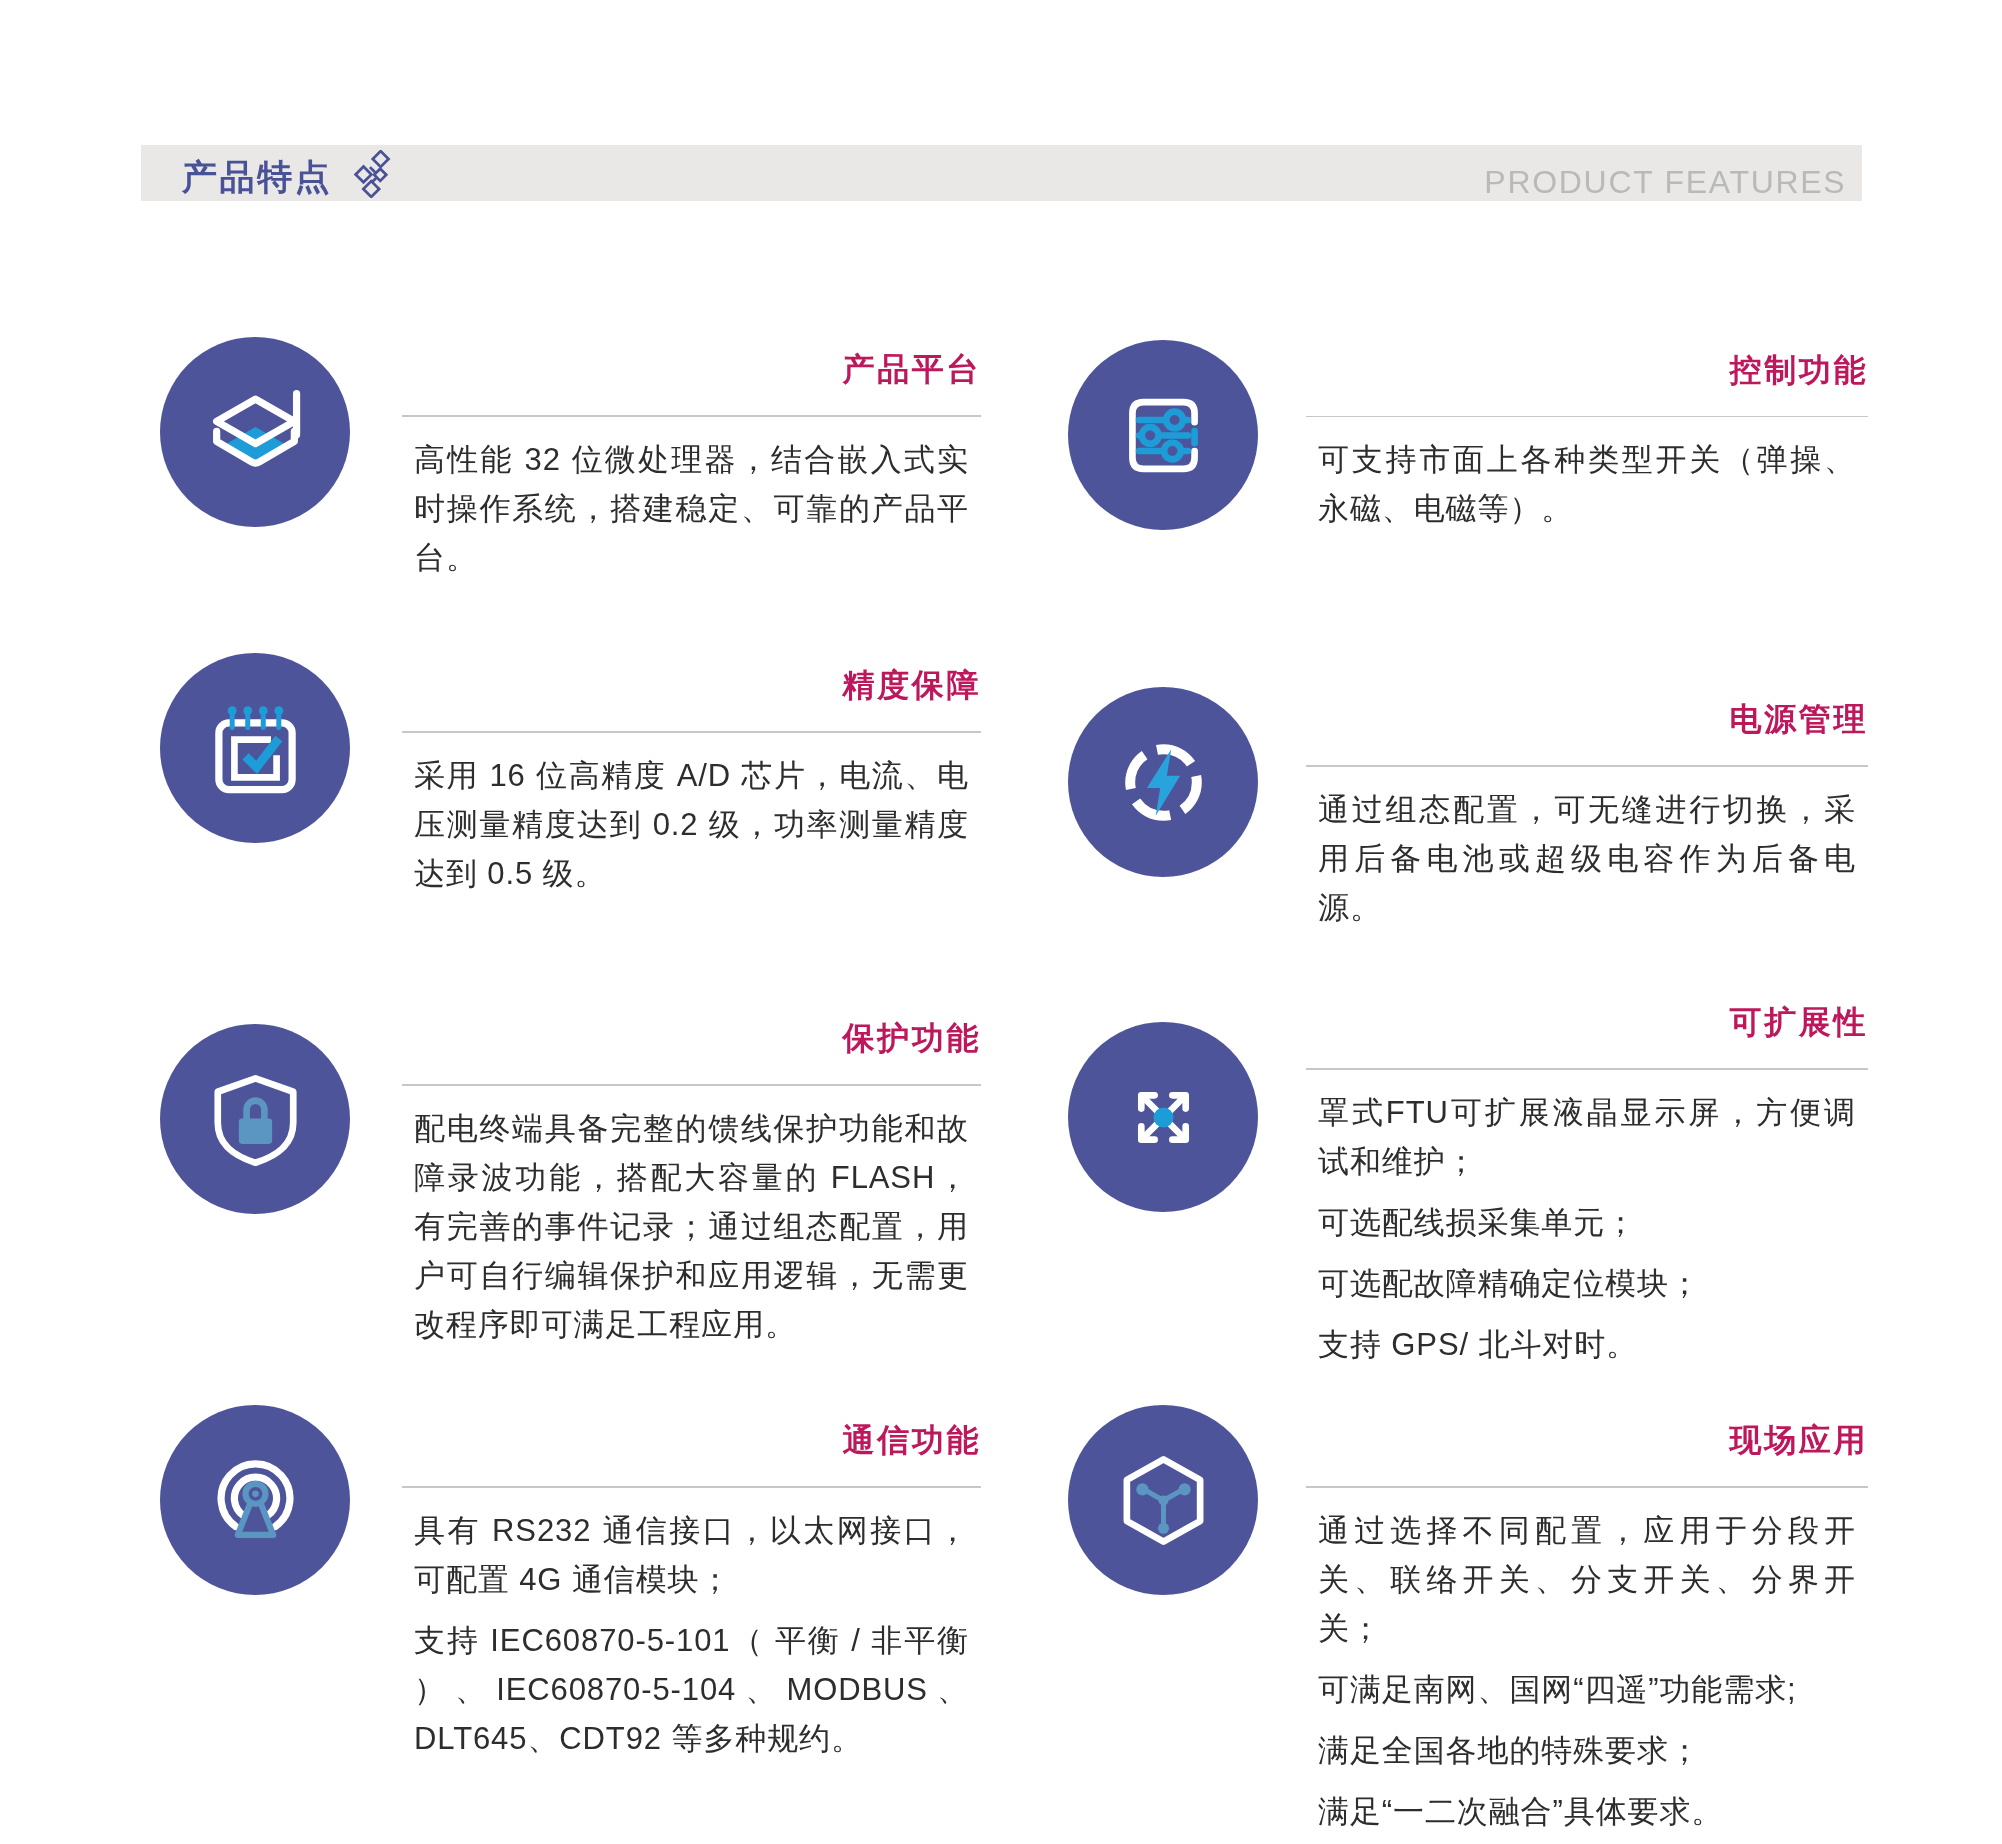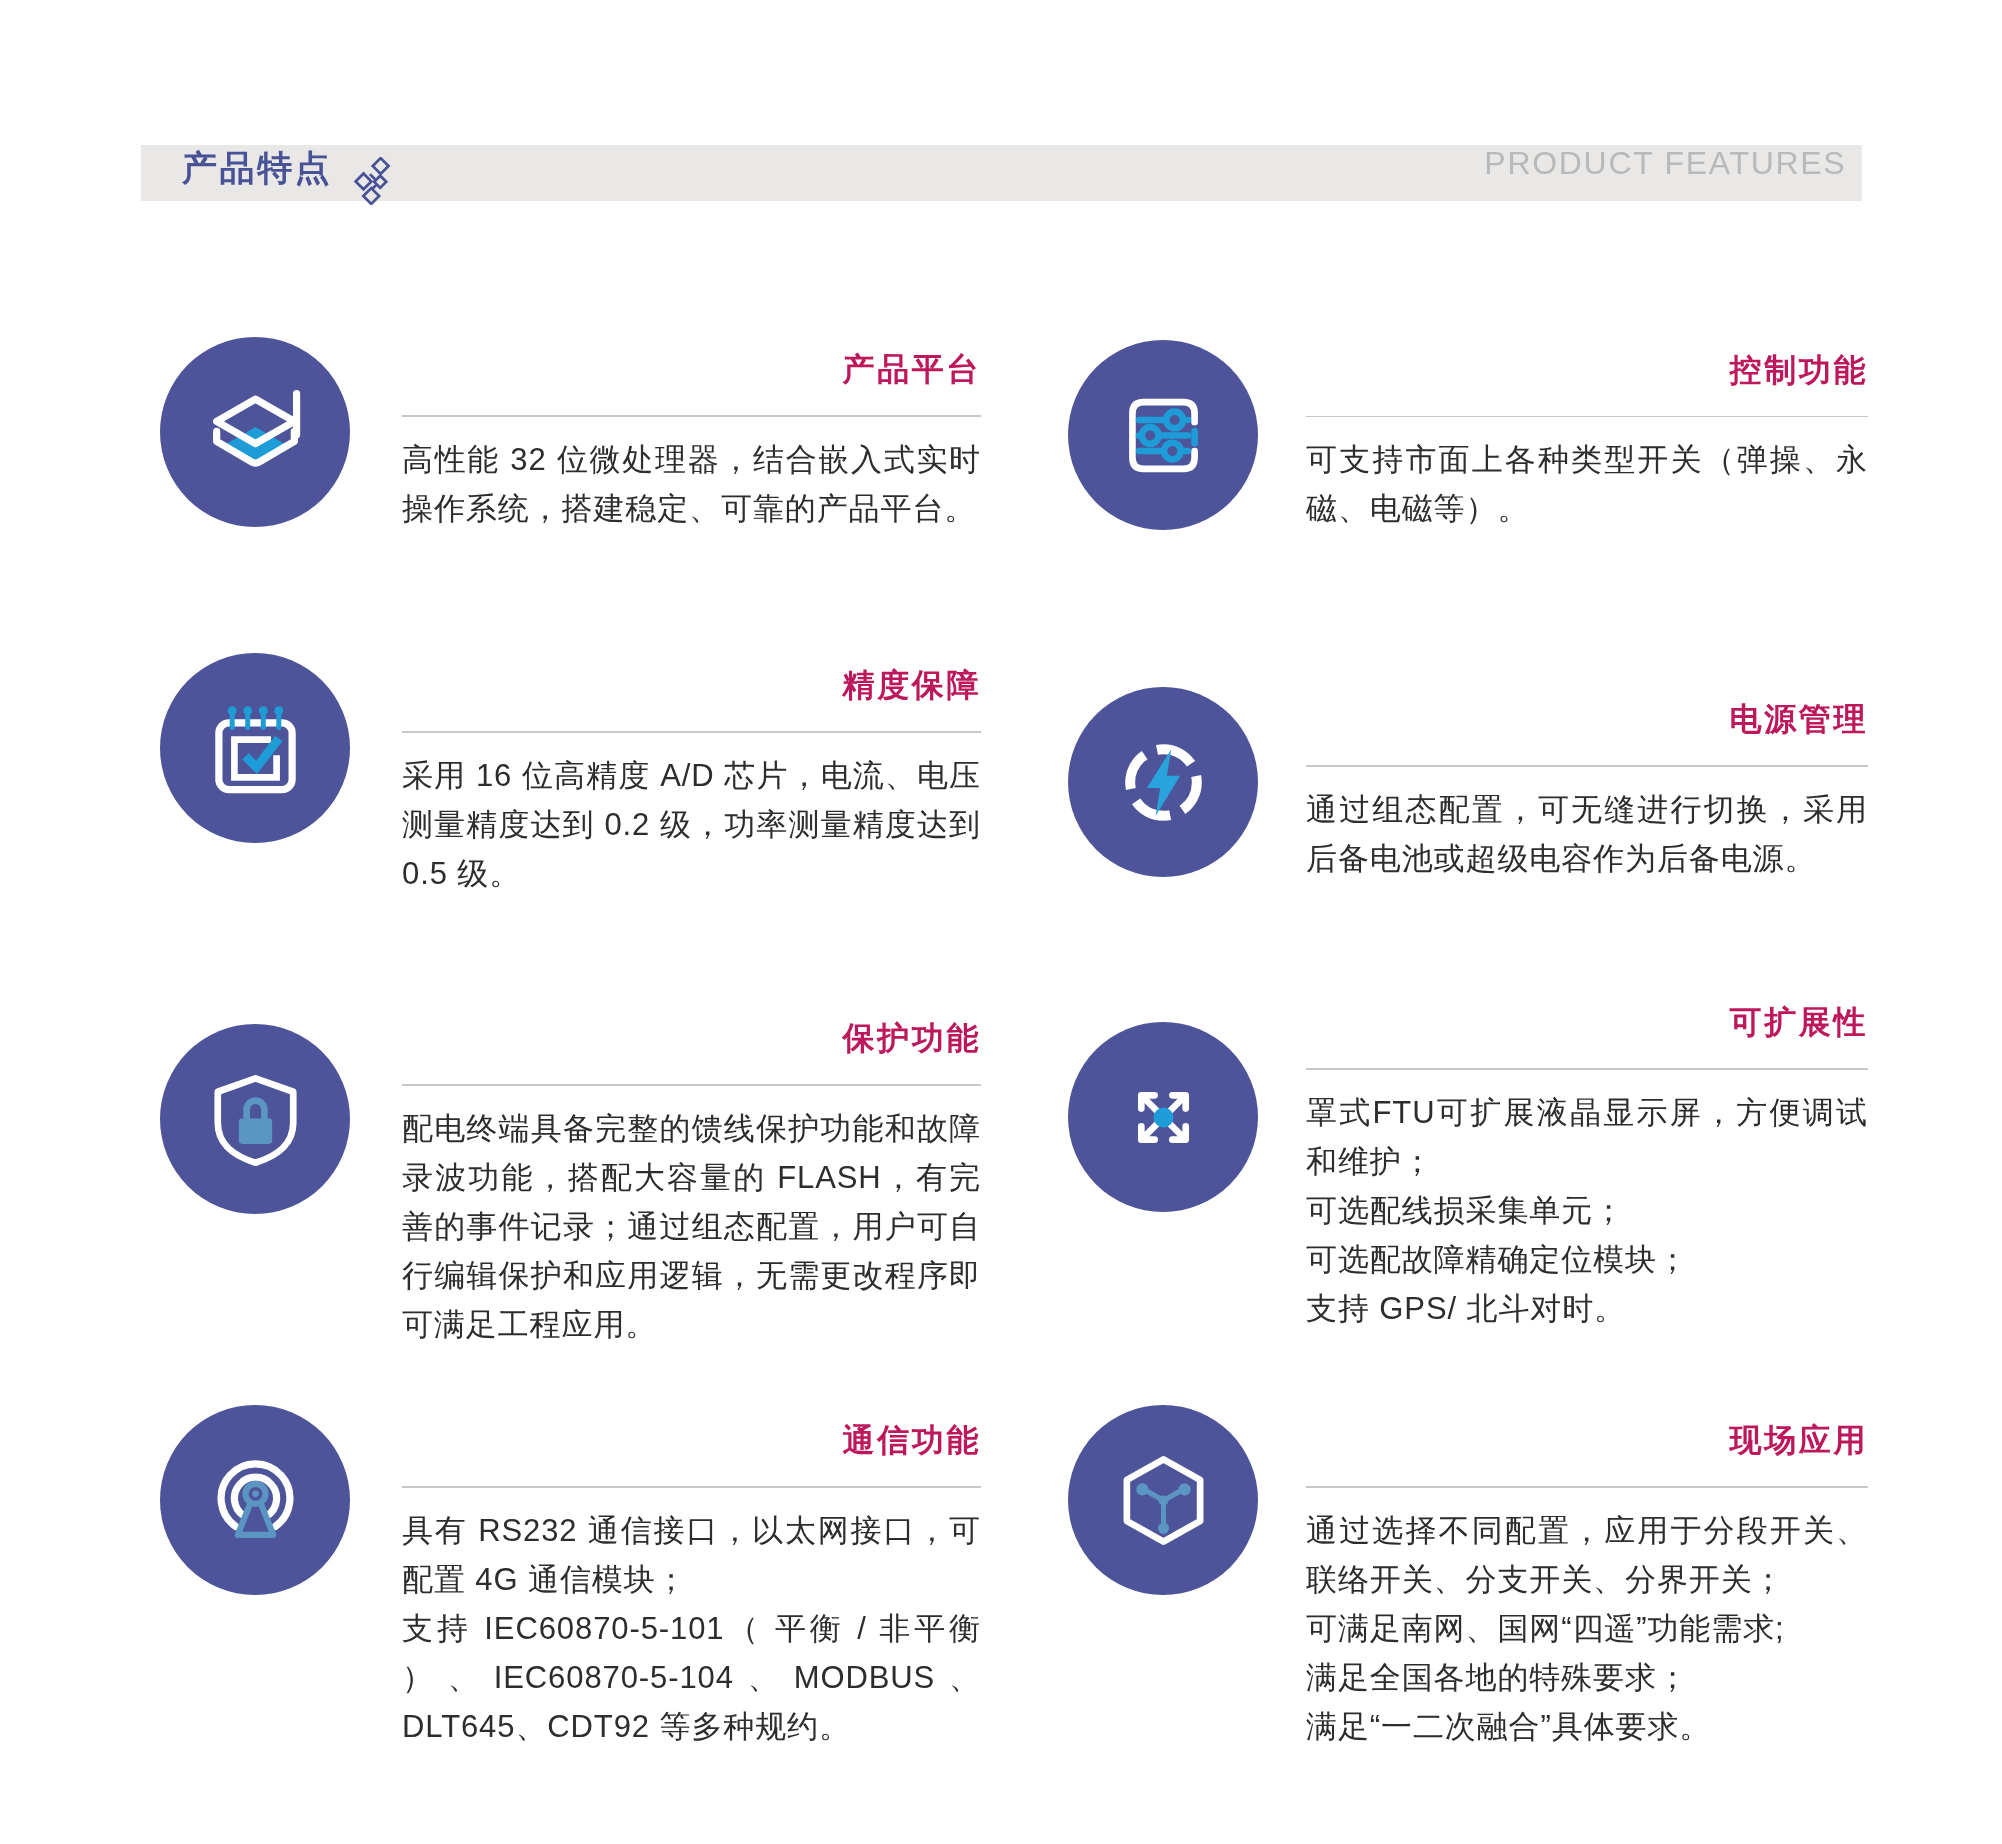--- a/index.html
+++ b/index.html
@@ -15,7 +15,7 @@
   .header-bar{
     position:absolute;left:141px;top:145px;width:1721px;height:56px;
     background:#e9e8e7;
-    display:flex;align-items:flex-start;
+    display:flex;align-items:flex-end;
   }
   .header-title{
     margin-left:41px;

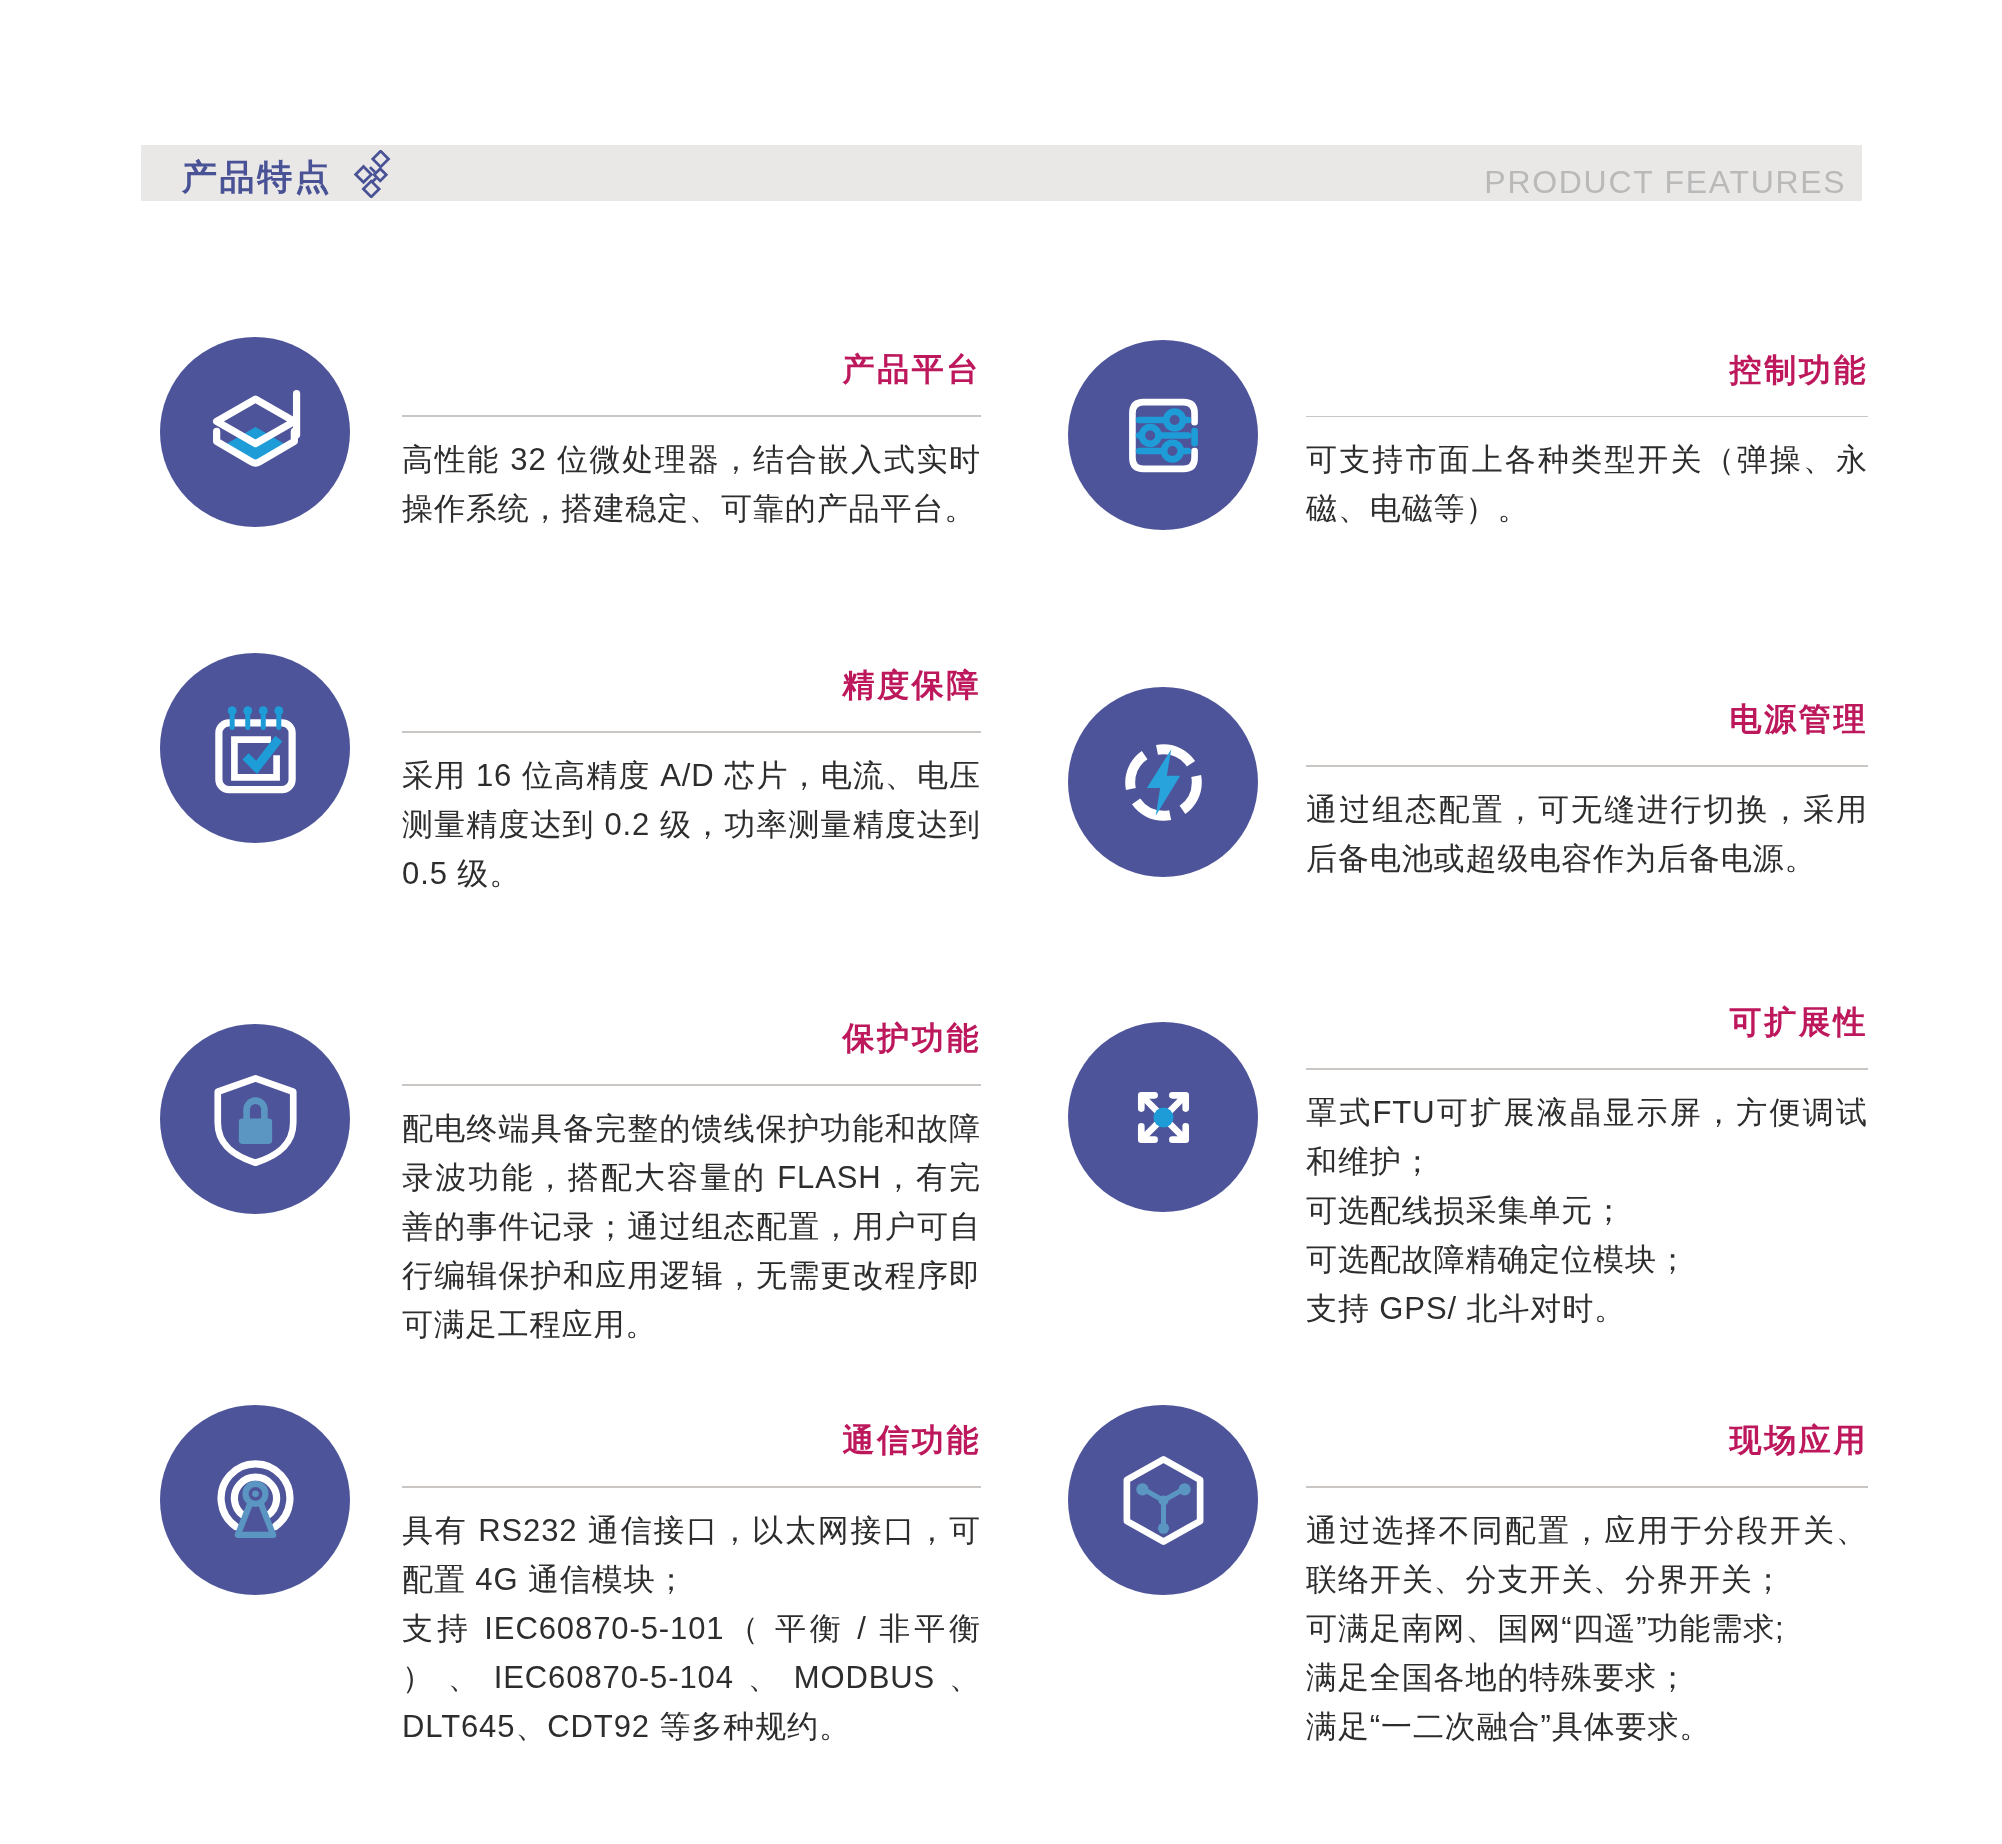--- a/index.html
+++ b/index.html
@@ -46,7 +46,7 @@
   .divider{height:1.7px;background:#c9c6c3;margin-top:23px;}
   .fbody{margin-top:18px;}
   .fp{
-    margin:0;font-size:31px;line-height:49px;color:#2d2d2d;
+    margin:12px;font-size:31px;line-height:49px;color:#2d2d2d;
     text-align:justify;text-justify:inter-character;letter-spacing:0.9px;
   }
 </style>

